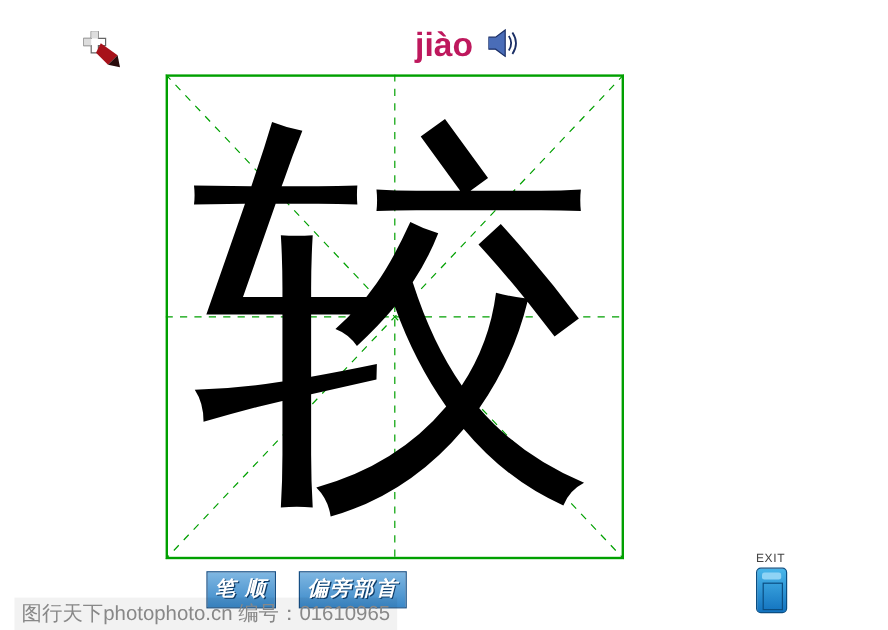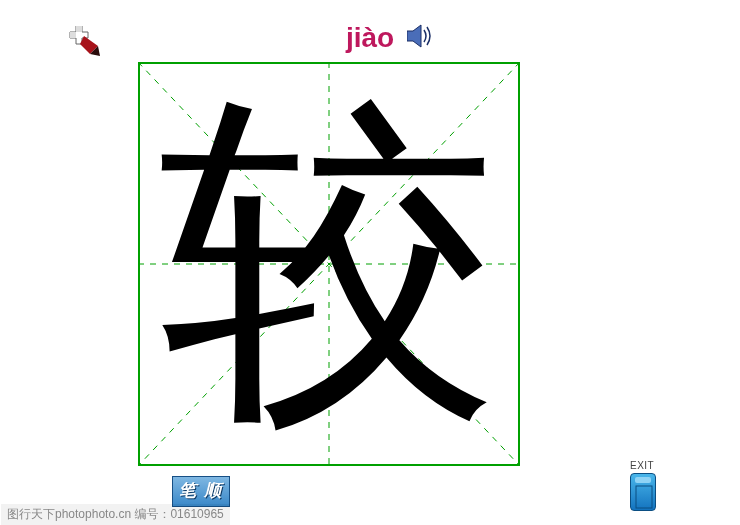--- a/index.html
+++ b/index.html
@@ -160,6 +160,7 @@
 
 <div class="buttons">
   <button class="btn">笔 顺</button>
+  <button class="btn">偏旁部首</button>
 </div>
 
 <div class="exit-group">

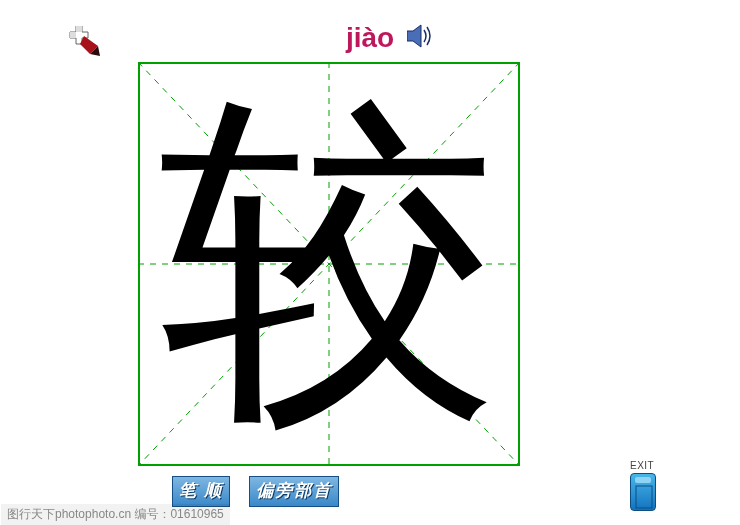--- a/index.html
+++ b/index.html
@@ -115,10 +115,10 @@
     }
     .watermark {
       position: absolute;
-      left: 1px;
+      left: 12px;
       bottom: 0;
       font-family: "Microsoft YaHei", sans-serif;
-      font-size: 12px;
+      font-size: 17px;
       color: #888;
       background: rgba(0,0,0,0.05);
       padding: 2px 6px;

